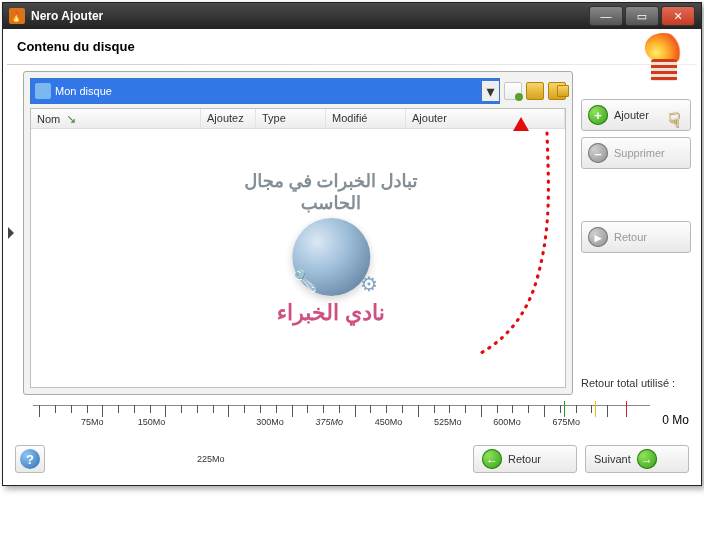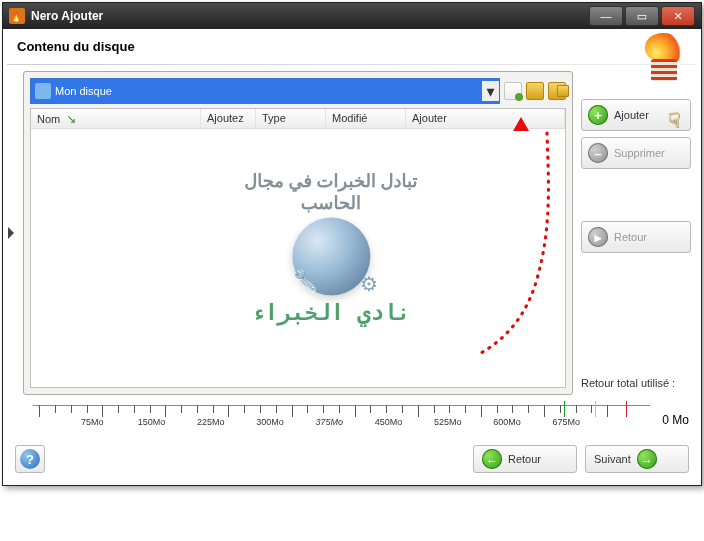--- a/index.html
+++ b/index.html
@@ -53,7 +53,7 @@
   .watermark .banner { position:absolute; top:26px; left:6px; right:-18px; height:18px; background:#2f5f86; border-radius:2px; color:#fff; font-size:9px; font-weight:bold; display:flex; align-items:center; justify-content:center; letter-spacing:0.4px; }
   .watermark .tools { position:absolute; left:2px; bottom:4px; font-size:20px; color:#6f7884; text-shadow:0 1px 0 #fff; }
   .watermark .gear  { position:absolute; right:-8px; bottom:0; font-size:20px; color:#5c86ad; text-shadow:0 1px 0 #fff; }
-  .watermark .ar2 { font-family:Liberation Mono, monospace; font-size:22px; color:#15803d; font-weight:bold; margin-top:2px; }
+  .watermark .ar2 { font-family:Liberation Sans, sans-serif; font-size:22px; color:#be185d; font-weight:bold; margin-top:2px; }
   
   .dots-path { position:absolute; right:6px; top:20px; width:60px; height:230px; pointer-events:none; }
   .dots-path svg { width:100%; height:100%; overflow:visible; }

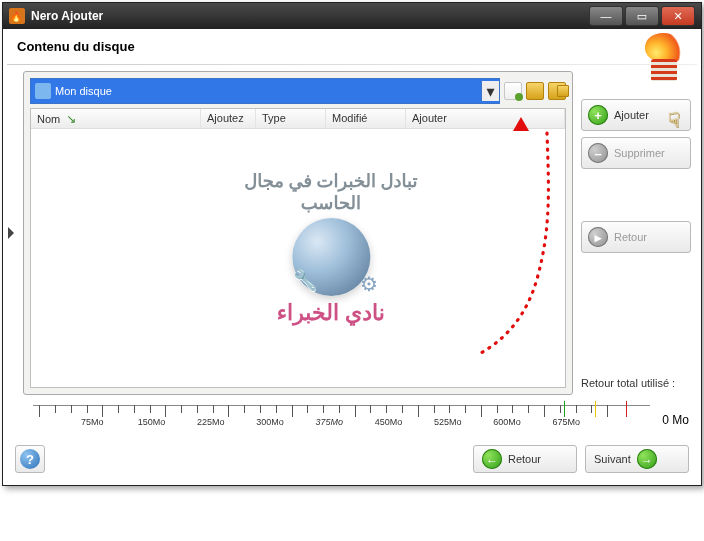--- a/index.html
+++ b/index.html
@@ -222,7 +222,7 @@
         <div class="tick long" style="left: 93%;"></div>
         <div class="lbl" style="left: 9.6%;">75Mo</div>
         <div class="lbl" style="left: 19.2%;">150Mo</div>
-        <div class="lbl" style="left: 28.8%;">225Mo</div>
+        <div class="lbl" style="left: 28.8%; margin-top: 37px;">225Mo</div>
         <div class="lbl" style="left: 38.4%;">300Mo</div>
         <div class="lbl" style="left: 48%; font-style: italic;">375Mo</div>
         <div class="lbl" style="left: 57.6%;">450Mo</div>

